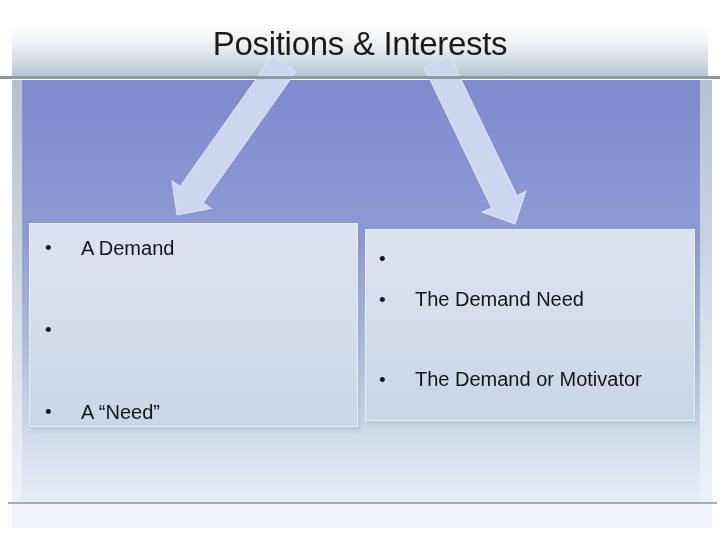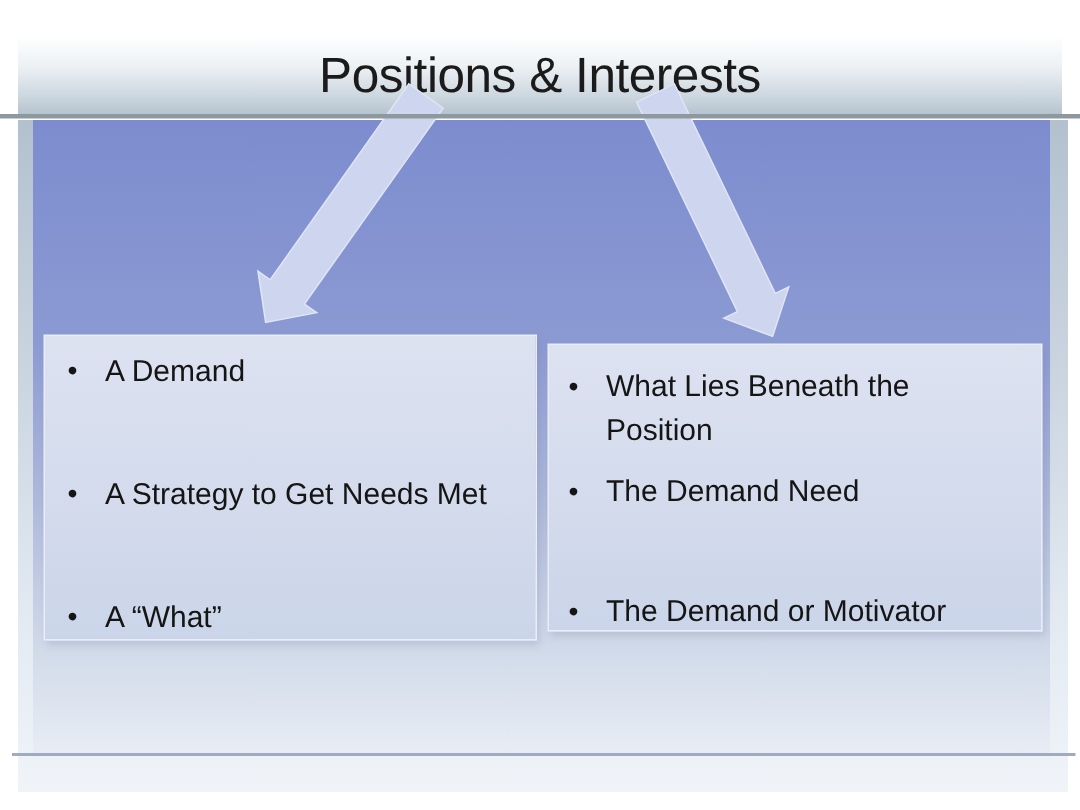--- a/index.html
+++ b/index.html
@@ -12,7 +12,7 @@
   .title-banner{
     position:absolute;left:12px;top:25px;width:696px;height:52px;
     background:linear-gradient(180deg,#fdfefe 0%,#eef2f5 35%,#cdd7df 75%,#b4c2cd 100%);
-    display:flex;align-items:center;justify-content:center;
+    display:flex;justify-content:center;
     z-index:2;
   }
   .title-banner .title{

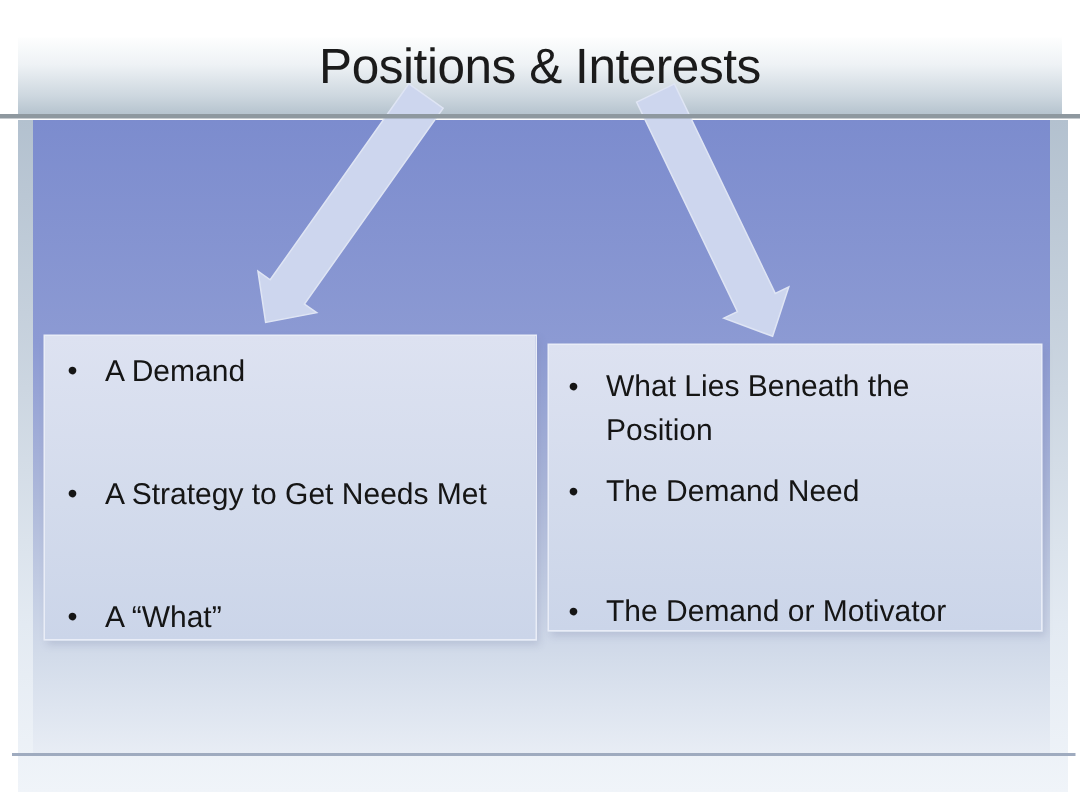--- a/index.html
+++ b/index.html
@@ -57,7 +57,7 @@
   .box.right{left:365px;top:229px;width:330px;height:192px;padding:0 8px 0 13px;}
   .li{display:flex;align-items:flex-start;}
   .li .b{flex:0 0 25px;font-size:19px;line-height:28px;}
-  .li .t{flex:0 1 auto;}
+  .li .t{flex:0 1 auto;margin-left:11px;}
   .box.left .li:nth-child(1){margin-top:10px;}
   .box.left .li:nth-child(2){margin-top:54px;}
   .box.left .li:nth-child(3){margin-top:54px;}

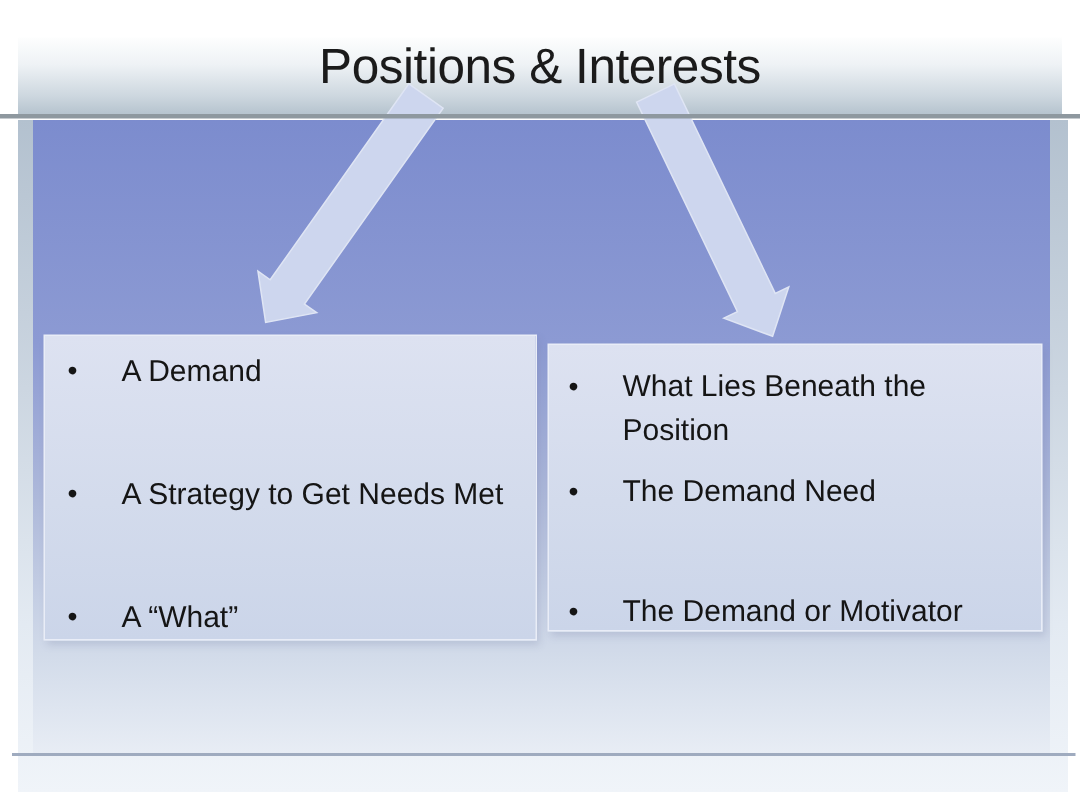--- a/index.html
+++ b/index.html
@@ -105,7 +105,6 @@
   <div class="box right">
     <div class="li">
       <span class="b">•</span>
-      <span class="t">What Lies Beneath the Position</span>
     </div>
     <div class="li">
       <span class="b">•</span>

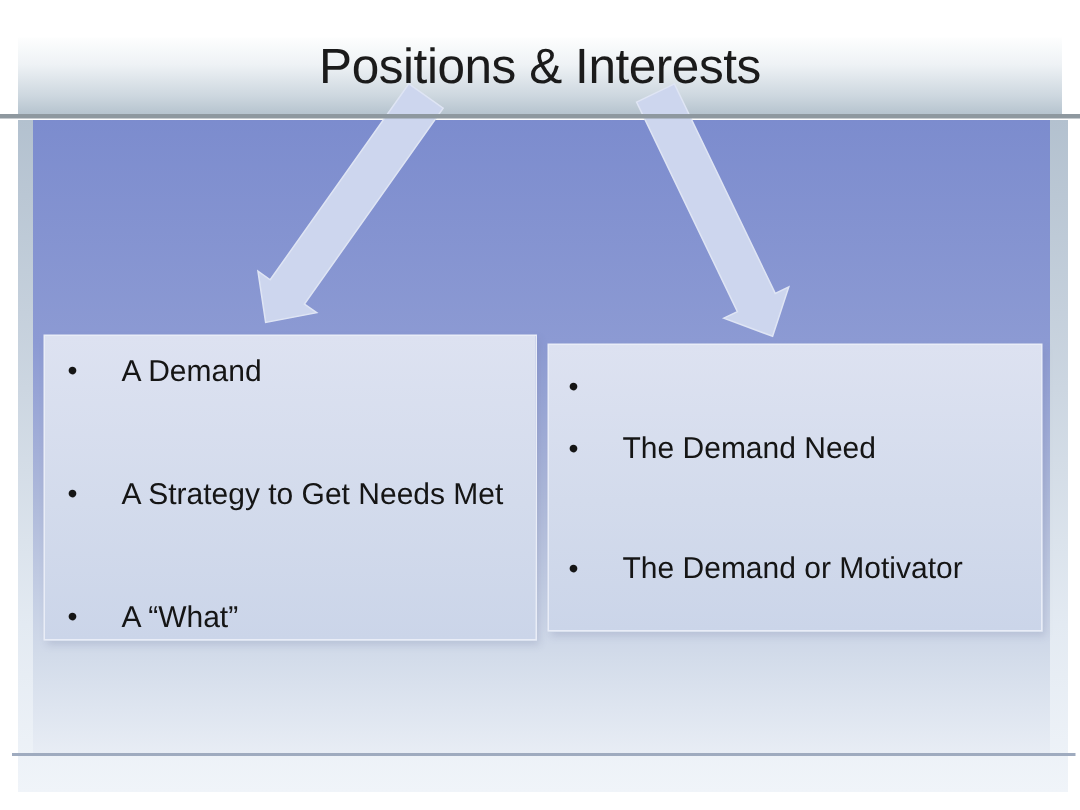--- a/index.html
+++ b/index.html
@@ -94,7 +94,6 @@
     </div>
     <div class="li">
       <span class="b">•</span>
-      <span class="t">A Strategy to Get Needs Met</span>
     </div>
     <div class="li">
       <span class="b">•</span>

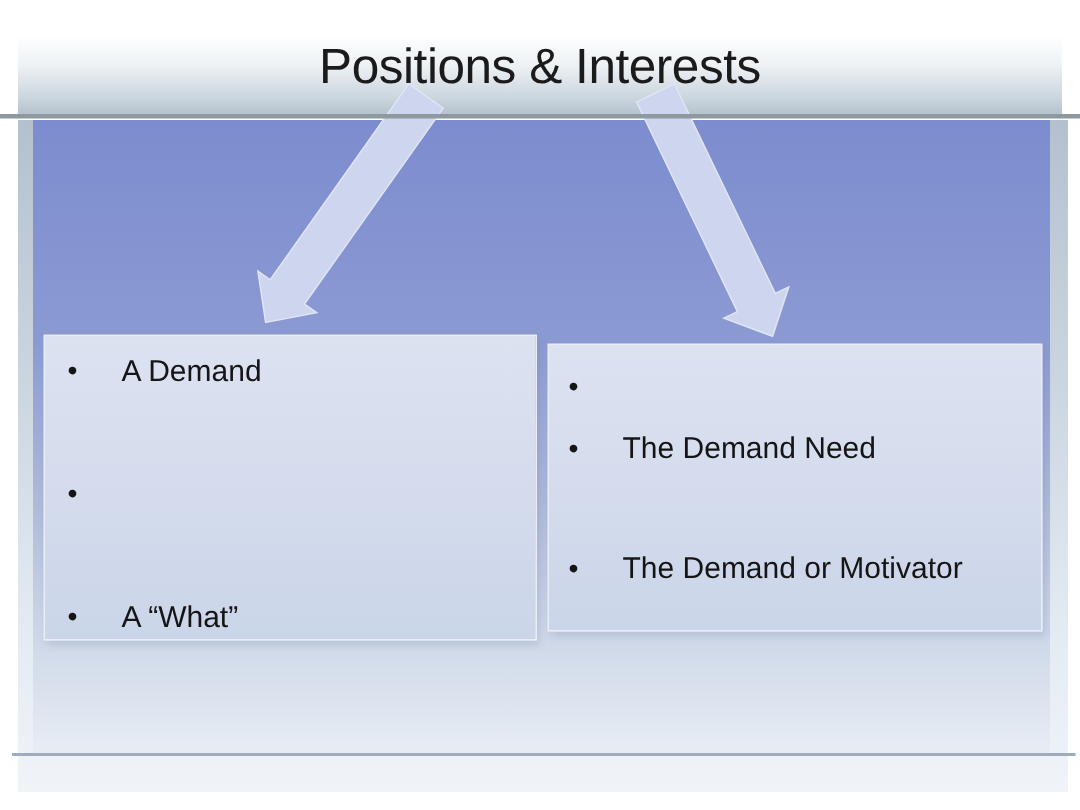--- a/index.html
+++ b/index.html
@@ -97,7 +97,7 @@
     </div>
     <div class="li">
       <span class="b">•</span>
-      <span class="t">A “What”</span>
+      <span class="t">A “Need”</span>
     </div>
   </div>
 

